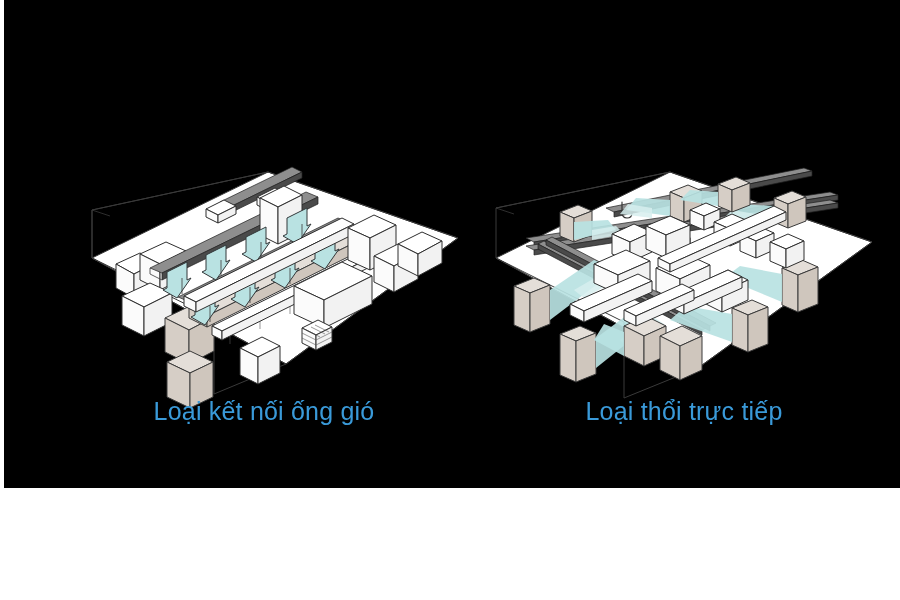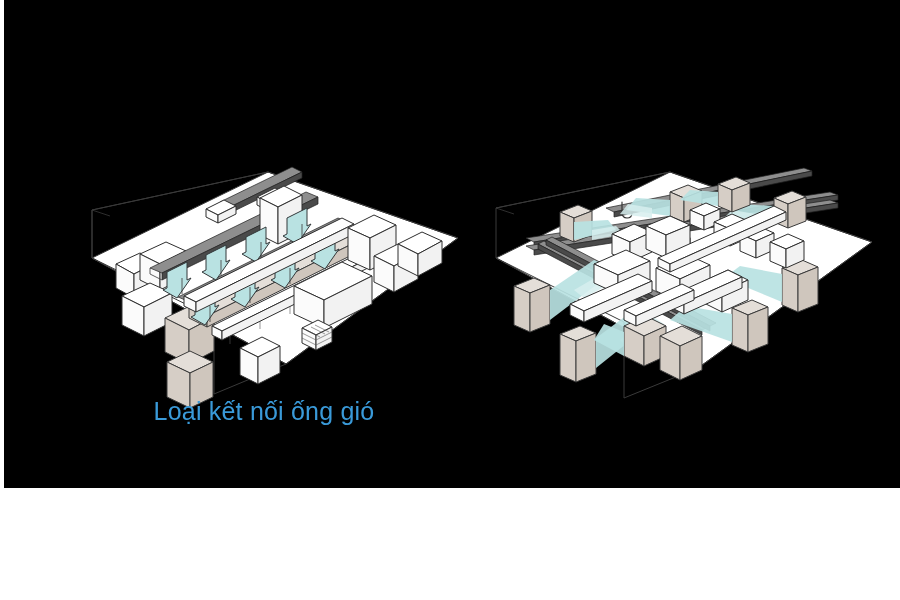--- a/index.html
+++ b/index.html
@@ -390,6 +390,7 @@
     </svg>
   </div>
 
+  <div class="caption caption-right">Loại thổi trực tiếp</div>
 
 </div>
 

